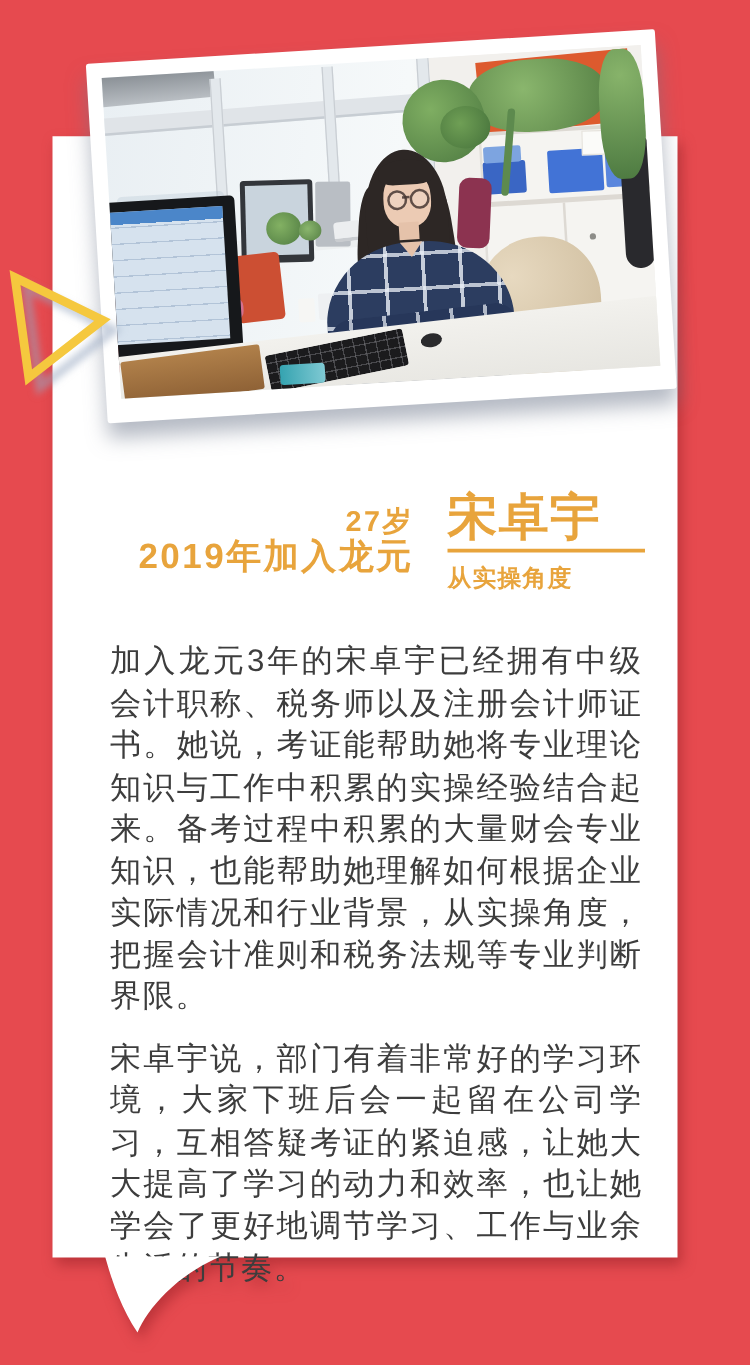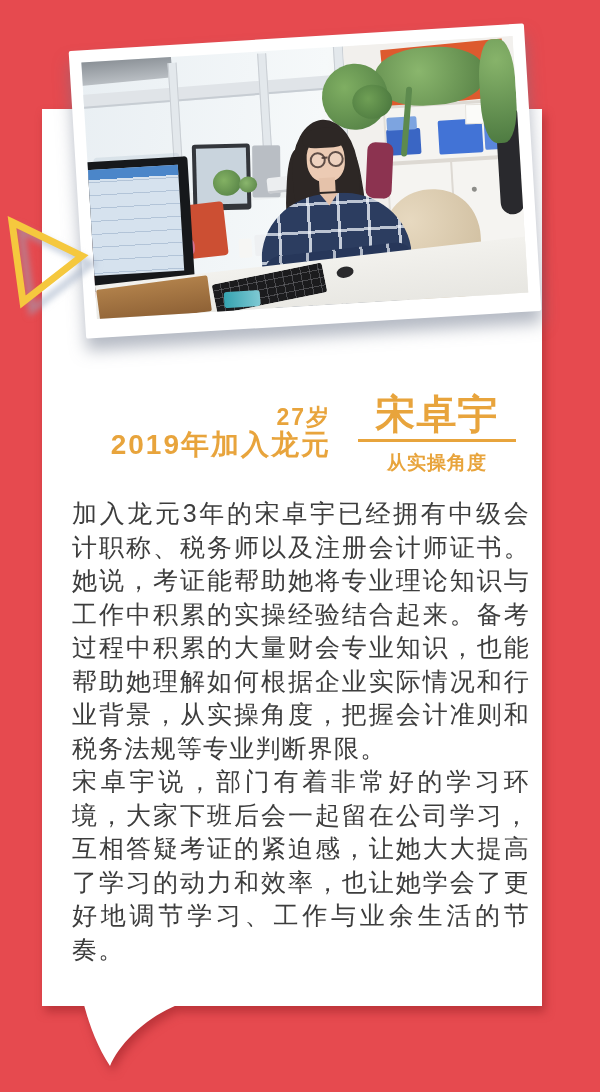--- a/index.html
+++ b/index.html
@@ -25,7 +25,7 @@
     color:var(--accent-gold,#E8A43C);font-weight:bold;line-height:27px;letter-spacing:2px;}
   .meta .age{font-size:23px;}
   .meta .joined{font-size:28px;}
-  .who{position:absolute;left:316px;top:284px;width:158px;text-align:center;}
+  .who{position:absolute;left:316px;top:284px;width:158px;text-align:left;}
   .who .name{font-size:40px;line-height:42px;font-weight:bold;letter-spacing:1px;
     color:var(--accent-gold,#E8A43C);}
   .who .divider{border-bottom:3px solid var(--accent-gold,#E8A43C);margin-top:4px;}

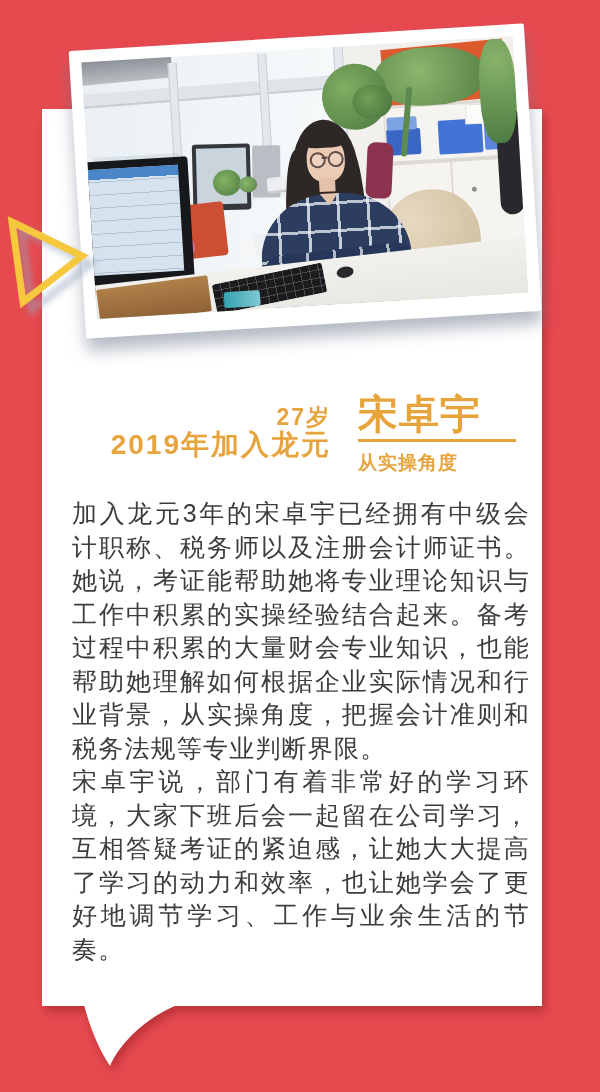--- a/index.html
+++ b/index.html
@@ -37,7 +37,7 @@
     font-size:25px;line-height:33.5px;letter-spacing:1.2px;
     color:var(--body-text,#3D3D3D);
     text-align:justify;text-justify:inter-character;}
-  .bio p{margin:0;}
+  .bio p{margin:16px;}
 
   
   .photo{position:absolute;left:77px;top:37px;width:456px;height:288px;

